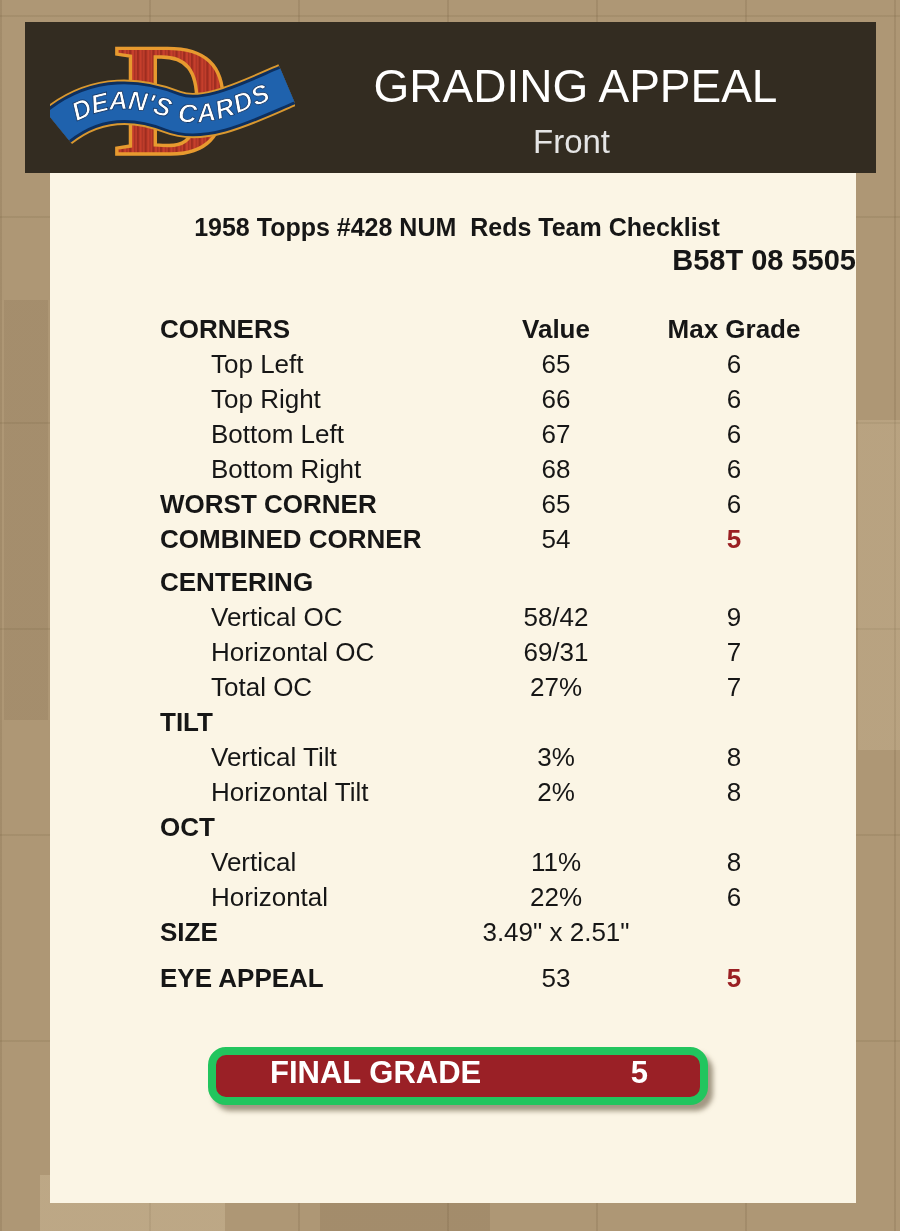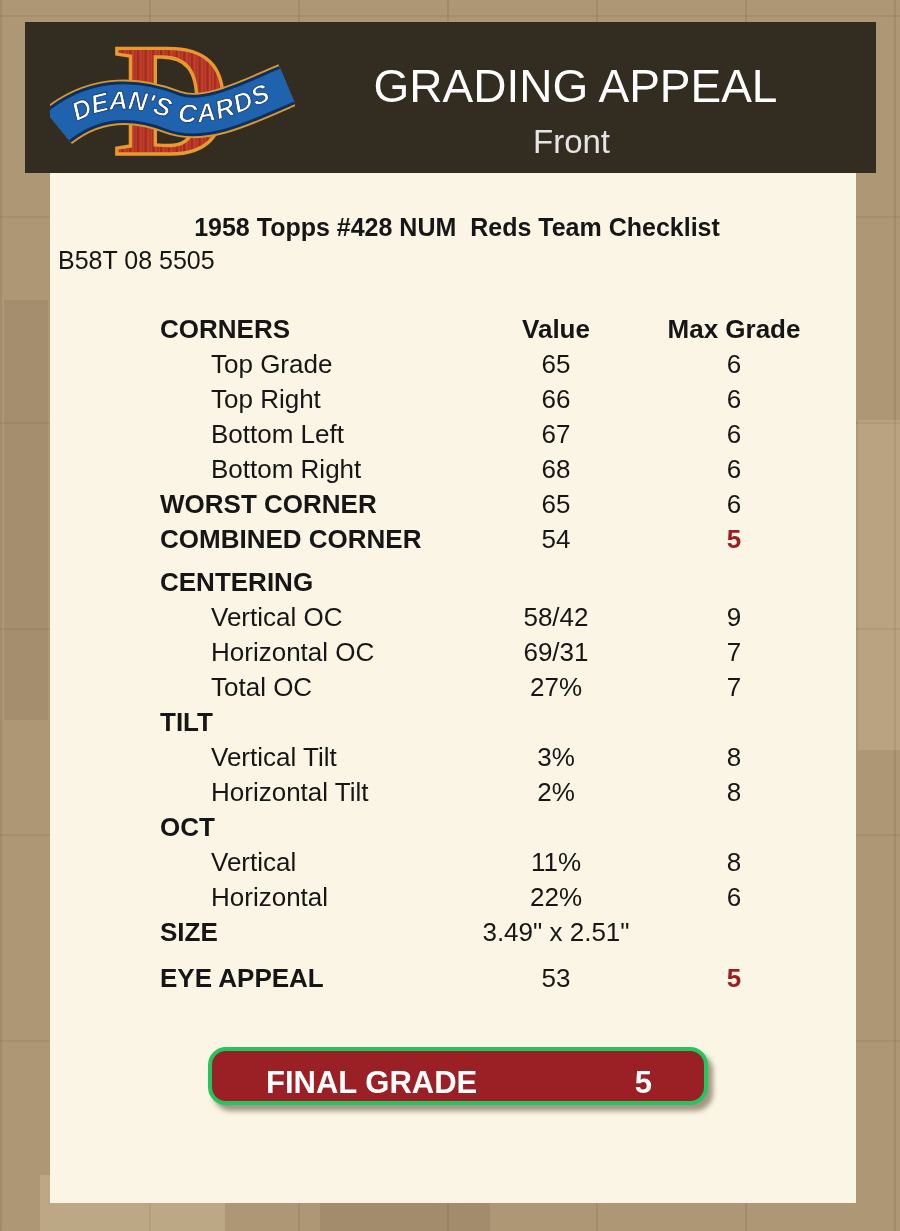--- a/index.html
+++ b/index.html
@@ -48,7 +48,7 @@
     font-size:25px;font-weight:bold;white-space:pre;
   }
   .card-serial{
-    height:33px;line-height:33px;text-align:left;font-size:25px;
+    height:33px;line-height:33px;text-align:right;font-size:29px;font-weight:bold;
   }
   
   .grading-table{margin-top:35px;}

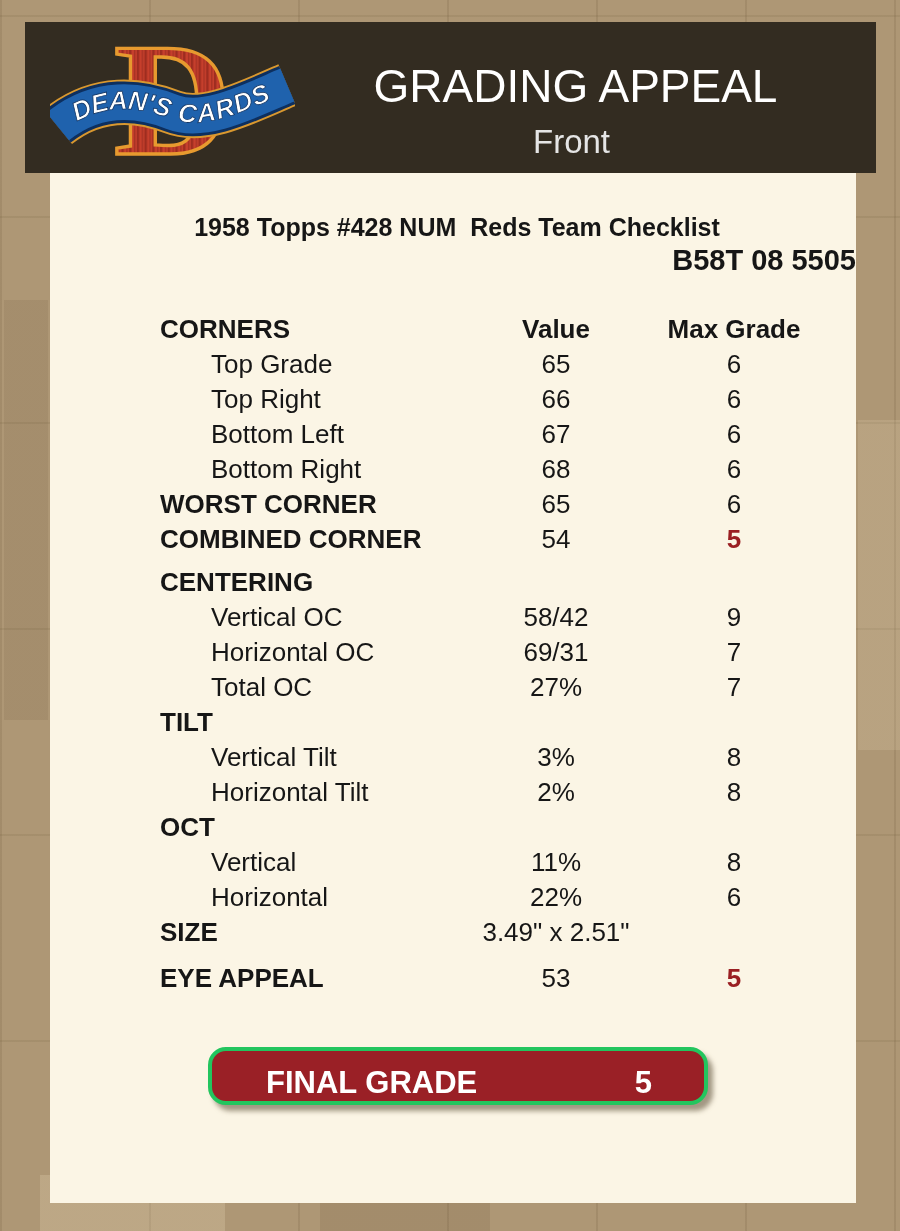--- a/index.html
+++ b/index.html
@@ -113,7 +113,7 @@
     </div>
 
     <div class="row item">
-      <span class="label">Top Grade</span>
+      <span class="label">Top Left</span>
       <span class="value">65</span>
       <span class="max">6</span>
     </div>

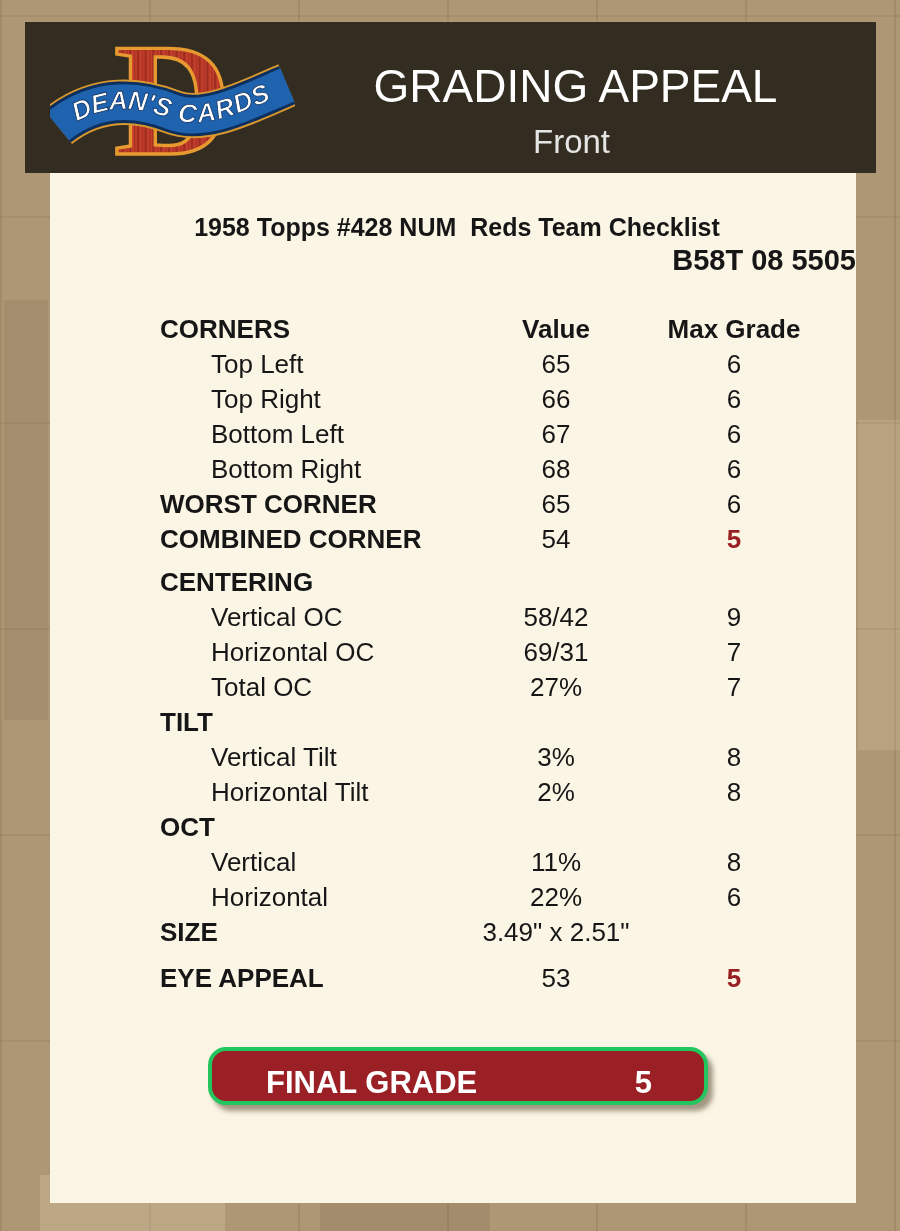--- a/index.html
+++ b/index.html
@@ -65,8 +65,8 @@
   
   .final-grade{
     position:relative;margin:51px auto 0 150px;width:500px;height:58px;
-    background:#9a2026;border:4px solid #22c55e;border-radius:18px;
-    box-sizing:border-box;display:flex;align-items:flex-end;justify-content:space-between;
+    background:#9a2026;border:8px solid #22c55e;border-radius:18px;
+    box-sizing:border-box;display:flex;align-items:flex-start;justify-content:space-between;
     padding:0 52px 0 54px;cursor:pointer;
     box-shadow:5px 6px 5px rgba(113,101,79,.65);
   }

